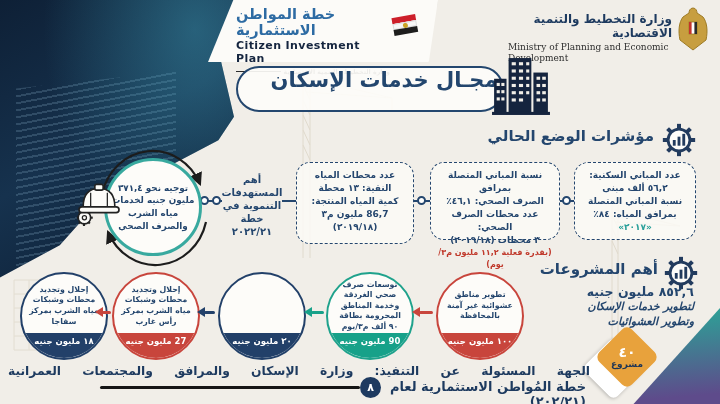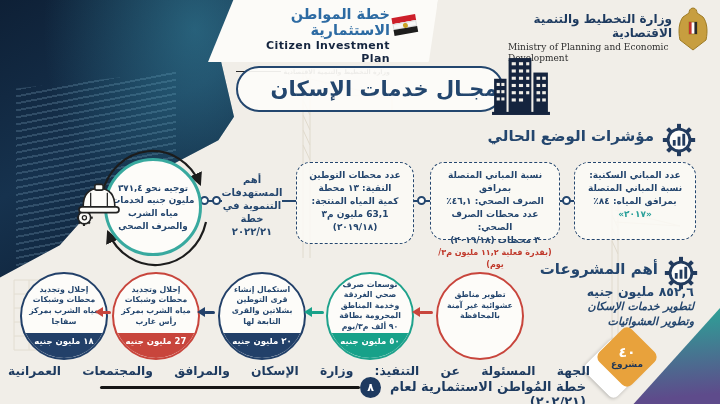--- a/index.html
+++ b/index.html
@@ -22,7 +22,7 @@
   
   .brand-panel{position:absolute;left:208px;top:0;width:230px;height:62px;background:#fcfbf8;
          clip-path:polygon(11% 0,100% 0,96% 100%,0 100%);box-shadow:0 2px 6px rgba(0,0,0,.18);}
-  .brand-content{position:absolute;left:236px;top:6px;width:154px;text-align:right;}
+  .brand-content{position:absolute;left:236px;top:6px;width:154px;text-align:left;}
   .brand-ar{font-size:14.5px;font-weight:bold;color:#2d6ba3;}
   .brand-en{direction:ltr;font-size:11px;font-weight:bold;color:#15253f;letter-spacing:.4px;margin-top:1px;}
   .brand-sub{display:flex;align-items:center;gap:3px;margin-top:3px;}

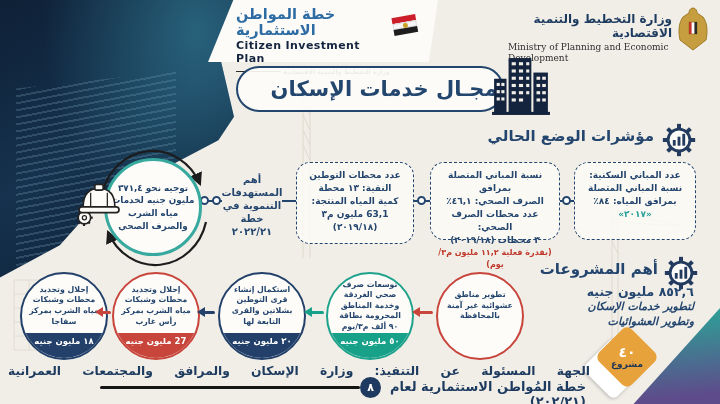--- a/index.html
+++ b/index.html
@@ -43,7 +43,7 @@
 
   
   .title-box{position:absolute;left:236px;top:66px;width:268px;height:46px;border:2.5px solid #23466e;
-         border-radius:24px;background:rgba(253,252,249,.92);display:flex;align-items:center;
+         border-radius:24px;background:rgba(253,252,249,.92);display:flex;align-items:flex-start;
          justify-content:center;padding:0 8px 0 36px;box-sizing:border-box;}
   .title-text{font-size:21px;font-weight:bold;color:#23466e;white-space:nowrap;}
   .buildings-icon{position:absolute;left:492px;top:56px;width:58px;height:60px;}

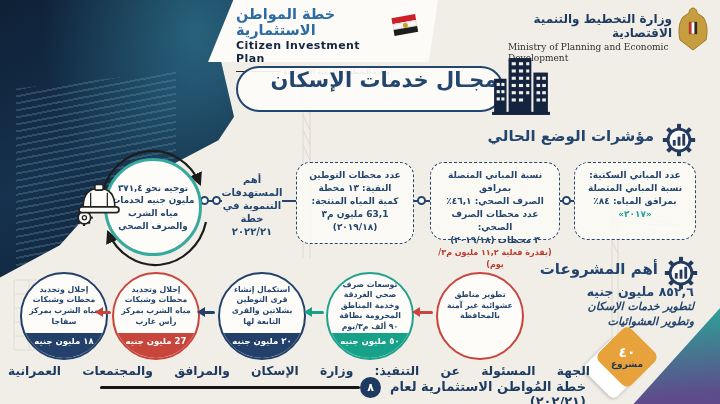--- a/index.html
+++ b/index.html
@@ -257,7 +257,7 @@
     <div class="hl-red">(بقدرة فعلية ١١,٢ مليون م٣/ يوم)</div>
   </div>
   <div class="card" id="card3">
-    <div>عدد محطات التوطين</div>
+    <div>عدد محطات المياه</div>
     <div>النقية: ١٣ محطة</div>
     <div>كمية المياه المنتجة:</div>
     <div>63,1 مليون م٣</div>

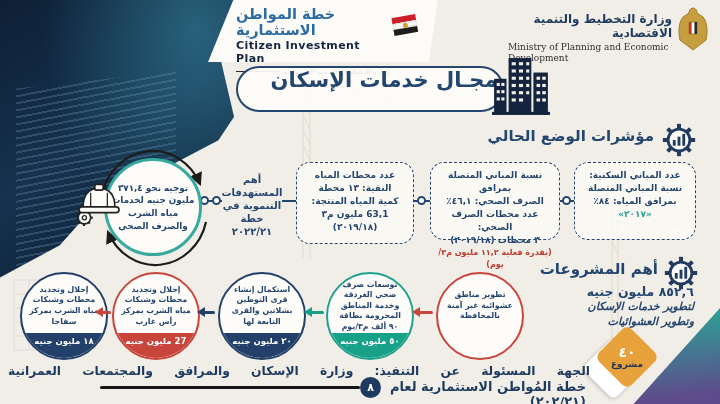--- a/index.html
+++ b/index.html
@@ -245,6 +245,7 @@
 
   <div class="card" id="card1">
     <div>عدد المباني السكنية:</div>
+    <div>٥٦,٢ ألف مبنى</div>
     <div>نسبة المباني المتصلة</div>
     <div>بمرافق المياه: ٨٤٪</div>
     <div class="hl-teal">«٢٠١٧»</div>

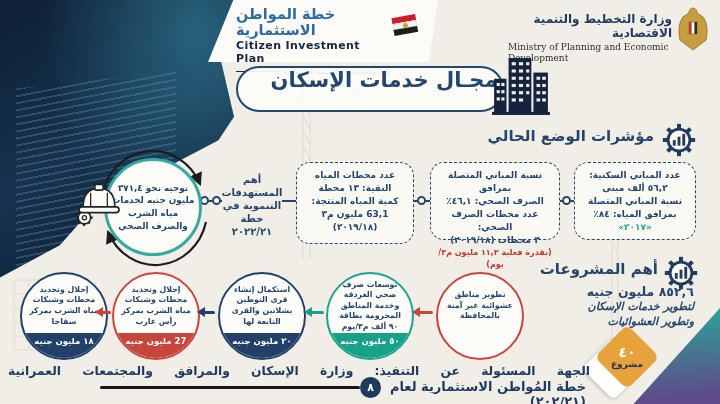--- a/index.html
+++ b/index.html
@@ -261,7 +261,7 @@
     <div>عدد محطات المياه</div>
     <div>النقية: ١٣ محطة</div>
     <div>كمية المياه المنتجة:</div>
-    <div>63,1 مليون م٣</div>
+    <div>86,7 مليون م٣</div>
     <div>(٢٠١٩/١٨)</div>
   </div>
 

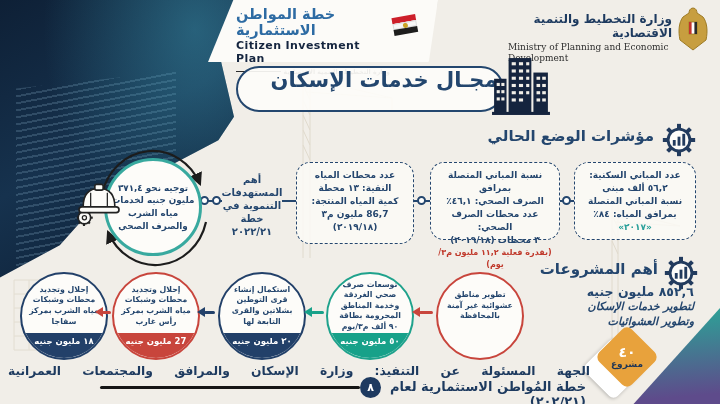--- a/index.html
+++ b/index.html
@@ -352,7 +352,6 @@
     <div class="pc-band">٥٠ مليون جنيه</div>
   </div>
   <div class="pcircle pc-navy" id="pc3">
-    <div class="pc-text">استكمال إنشاء قرى التوطين بشلاتين والقرى التابعة لها</div>
     <div class="pc-band">٣٠ مليون جنيه</div>
   </div>
   <div class="pcircle pc-red" id="pc4">

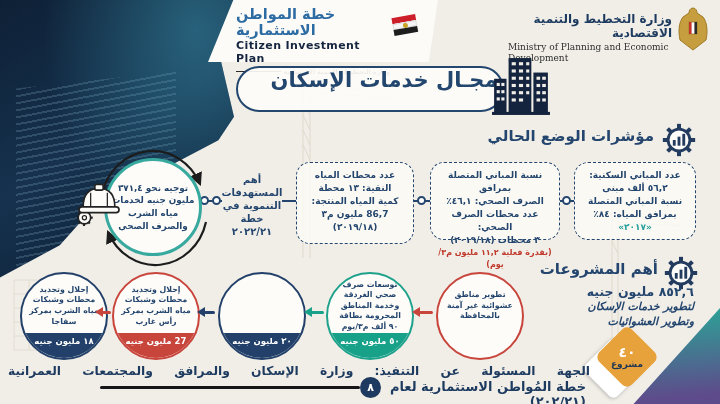--- a/index.html
+++ b/index.html
@@ -349,7 +349,7 @@
   </div>
   <div class="pcircle pc-teal" id="pc2">
     <div class="pc-text">توسعات صرف صحي الغردقة وخدمة المناطق المحرومة بطاقة ٩٠ ألف م٣/يوم</div>
-    <div class="pc-band">٥٠ مليون جنيه</div>
+    <div class="pc-band">90 مليون جنيه</div>
   </div>
   <div class="pcircle pc-navy" id="pc3">
     <div class="pc-band">٣٠ مليون جنيه</div>

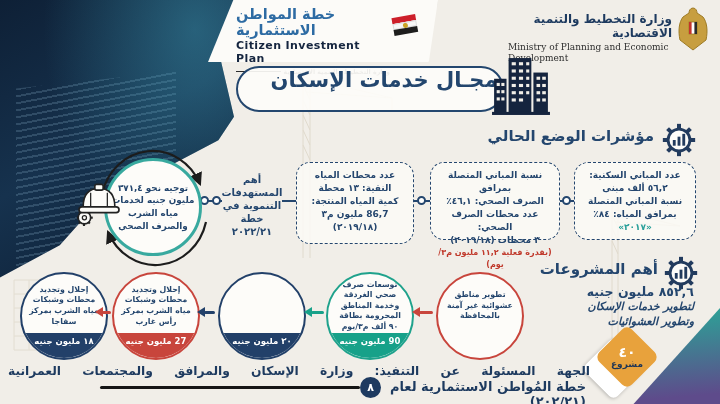--- a/index.html
+++ b/index.html
@@ -346,6 +346,7 @@
 
   <div class="pcircle pc-red" id="pc1">
     <div class="pc-text">تطوير مناطق عشوائية غير آمنة بالمحافظة</div>
+    <div class="pc-band">١٠٠ مليون جنيه</div>
   </div>
   <div class="pcircle pc-teal" id="pc2">
     <div class="pc-text">توسعات صرف صحي الغردقة وخدمة المناطق المحرومة بطاقة ٩٠ ألف م٣/يوم</div>

